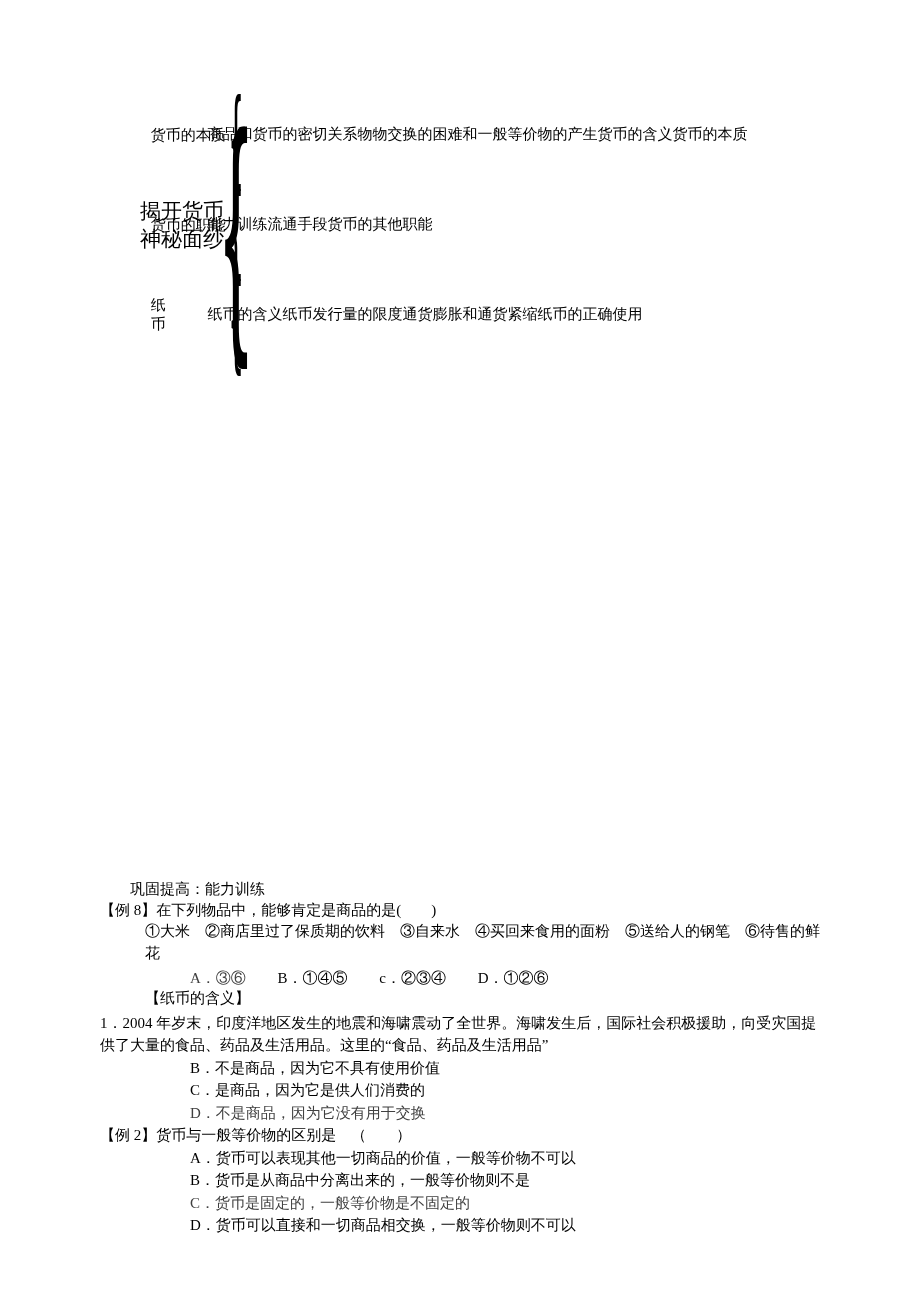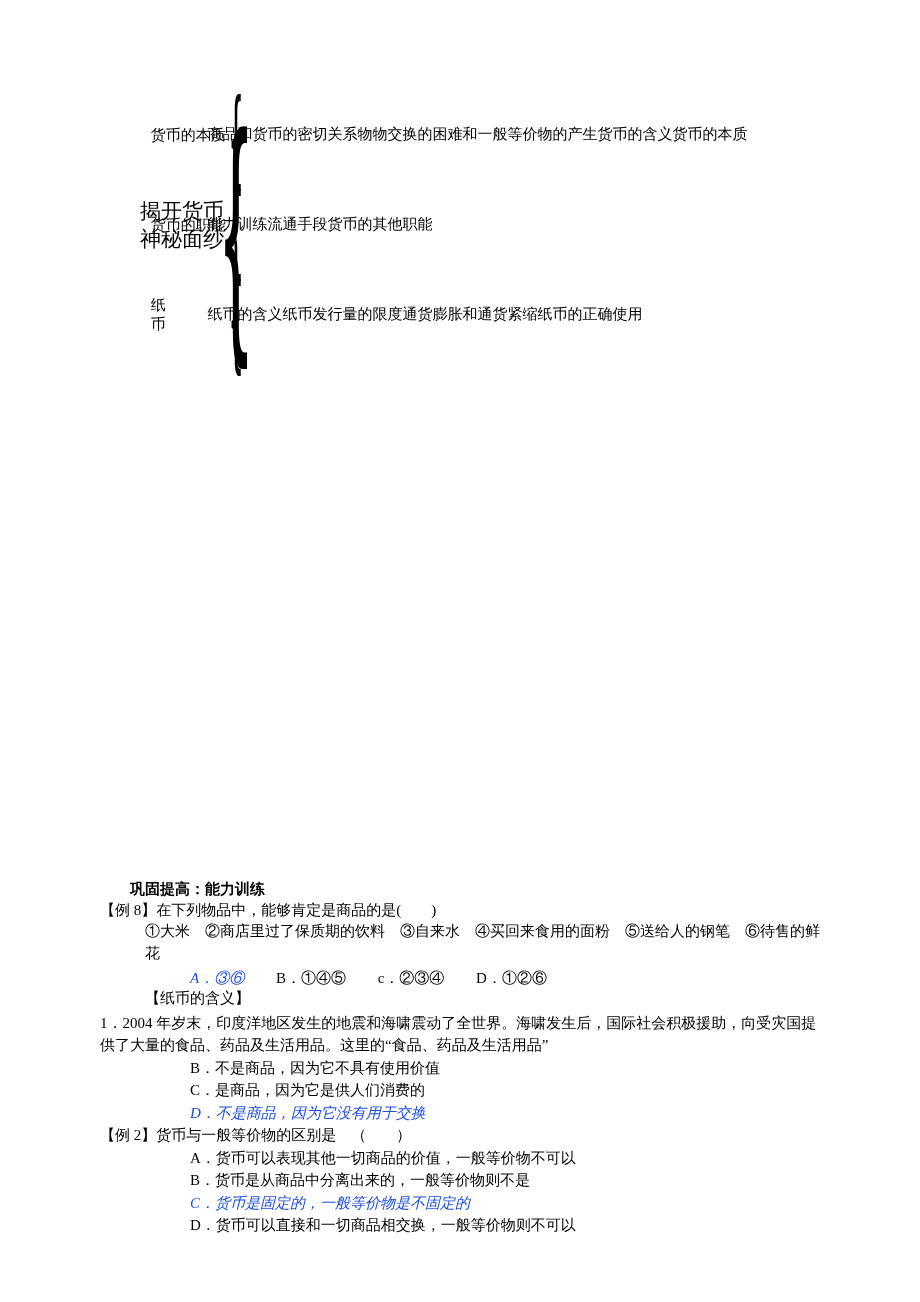--- a/index.html
+++ b/index.html
@@ -56,7 +56,7 @@
   }
   .section-title {
     font-size: 15px;
-    font-weight: bold;
+    font-weight: normal;
     text-indent: 2em;
     margin-top: 6px;
   }

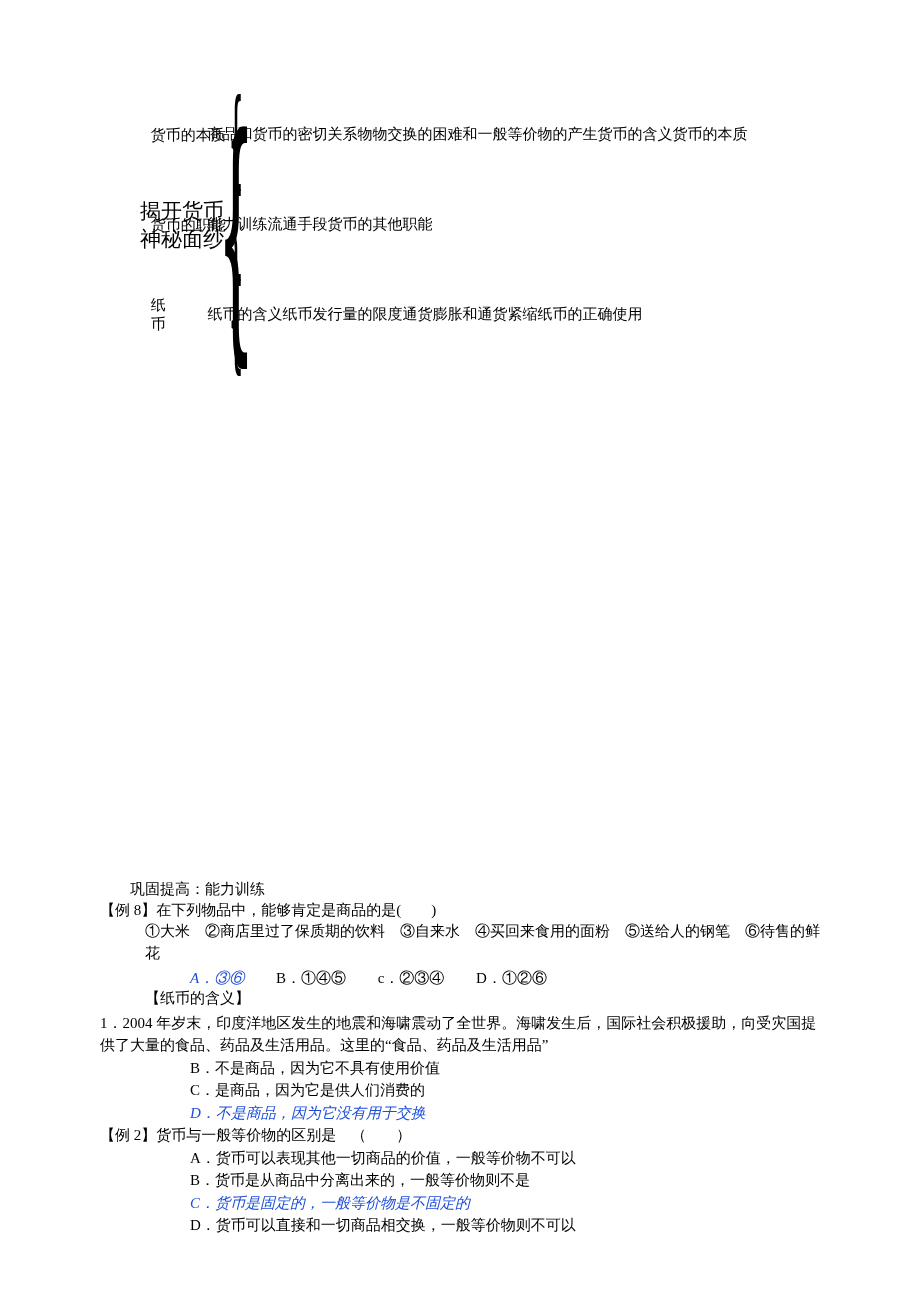--- a/index.html
+++ b/index.html
@@ -70,7 +70,7 @@
     padding-left: 6em;
   }
   .opt { display: inline-block; margin-right: 28px; }
-  .red { color: #1d4ed8; font-style: italic; }
+  .red { color: #404040; }
 </style>
 </head>
 <body>

